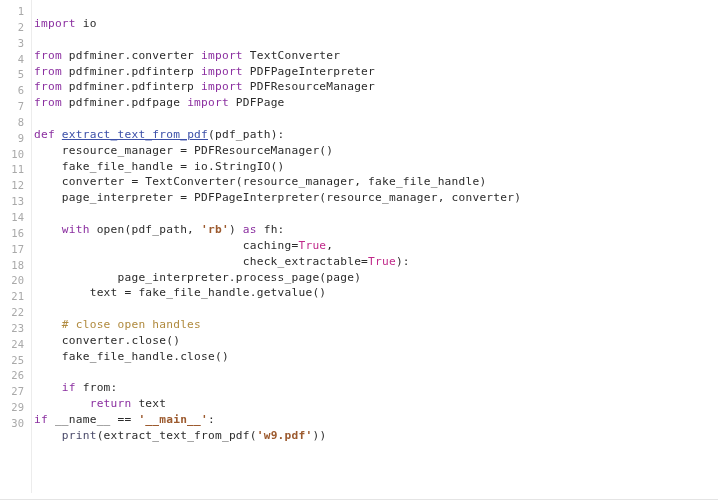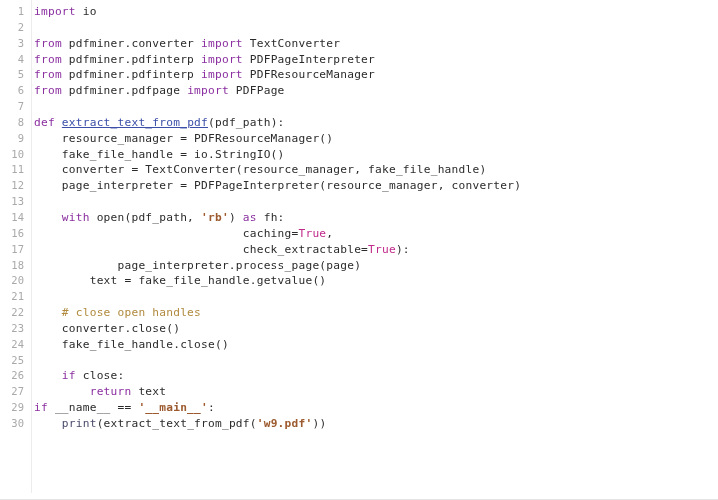--- a/index.html
+++ b/index.html
@@ -68,6 +68,7 @@
     font-family: "DejaVu Sans Mono", "Liberation Mono", monospace;
     white-space: pre;
     letter-spacing: 0.02em;
+    margin-top: 12px;
   }
 
   

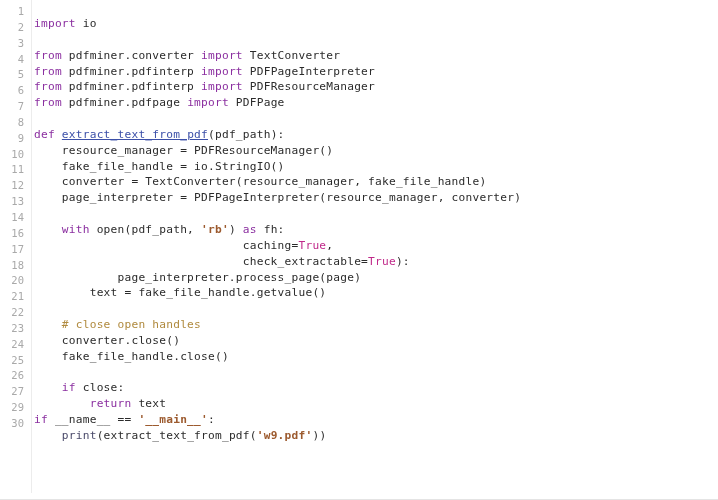--- a/index.html
+++ b/index.html
@@ -109,7 +109,7 @@
       <div class="code-line"><span class="ln">23</span><span class="lc"><span class="p">    converter.close()</span></span></div>
       <div class="code-line"><span class="ln">24</span><span class="lc"><span class="p">    fake_file_handle.close()</span></span></div>
       <div class="code-line"><span class="ln">25</span><span class="lc">&nbsp;</span></div>
-      <div class="code-line"><span class="ln">26</span><span class="lc"><span class="p">    </span><span class="k">if</span><span class="p"> close:</span></span></div>
+      <div class="code-line"><span class="ln">26</span><span class="lc"><span class="p">    </span><span class="k">if</span><span class="p"> from:</span></span></div>
       <div class="code-line"><span class="ln">27</span><span class="lc"><span class="p">        </span><span class="k">return</span><span class="p"> text</span></span></div>
       <div class="code-line"><span class="ln">29</span><span class="lc"><span class="k">if</span><span class="p"> __name__ == </span><span class="s">'__main__'</span><span class="p">:</span></span></div>
       <div class="code-line"><span class="ln">30</span><span class="lc"><span class="p">    </span><span class="bi">print</span><span class="p">(extract_text_from_pdf(</span><span class="s">'w9.pdf'</span><span class="p">))</span></span></div>

